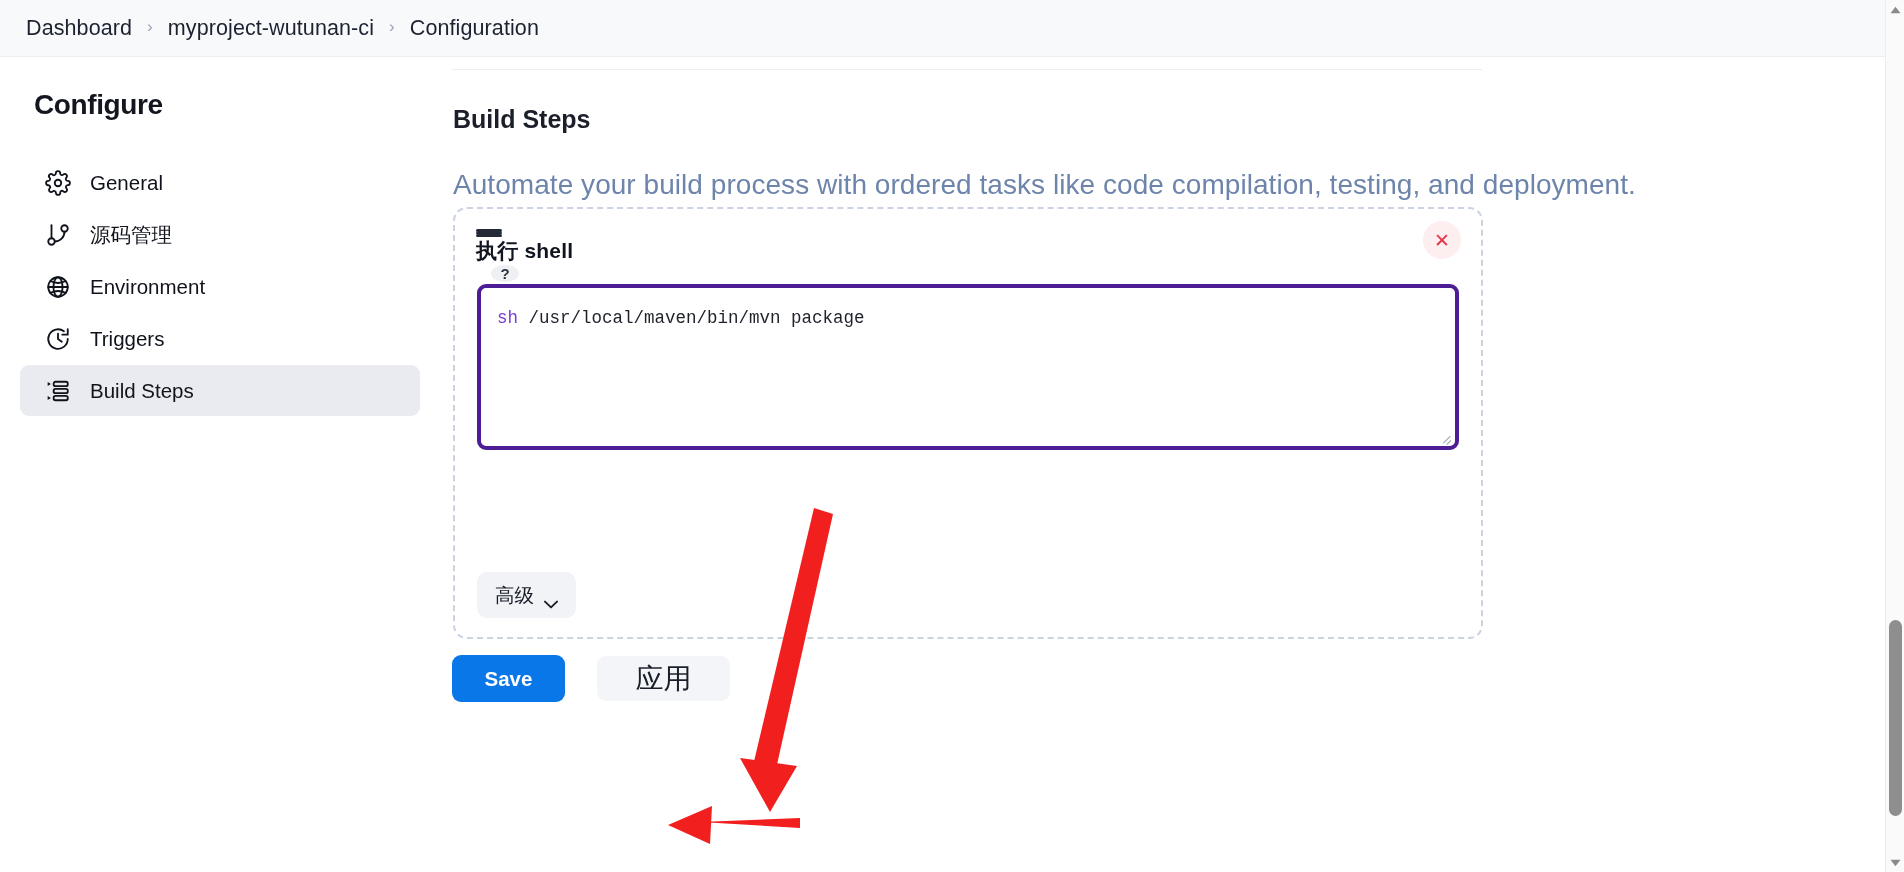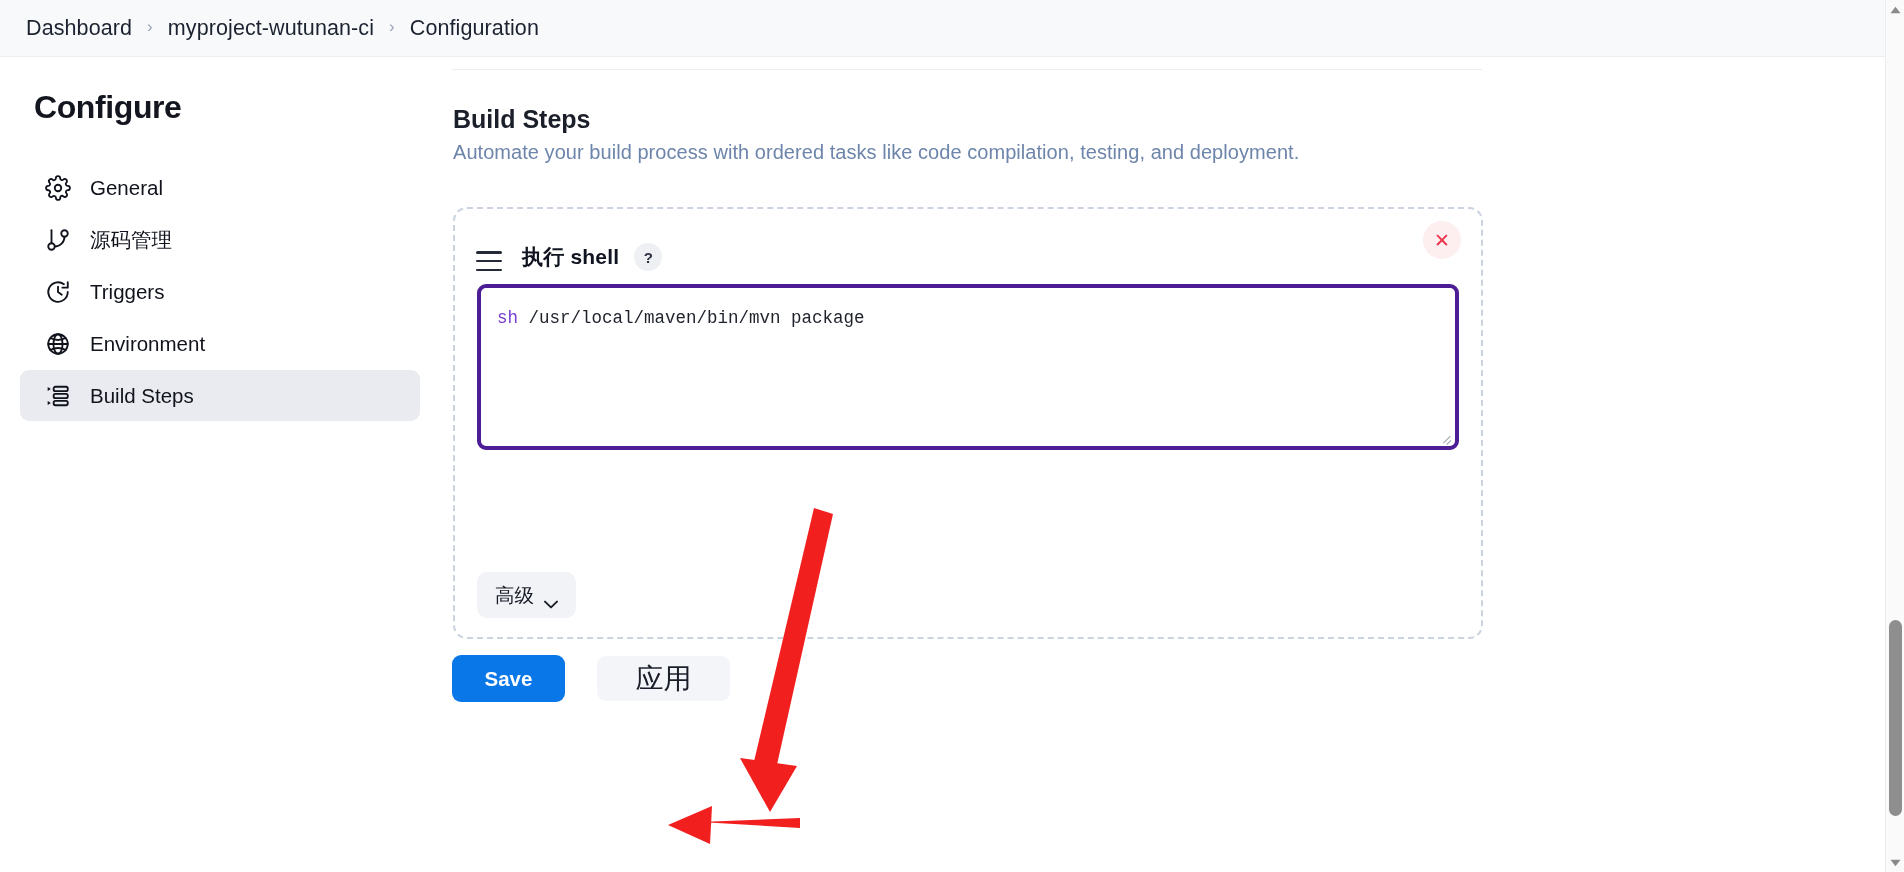--- a/index.html
+++ b/index.html
@@ -46,7 +46,7 @@
     padding-top: 32px;
   }
   .sidebar-title {
-    font-size: 32px;
+    font-size: 28px;
     font-weight: bold;
     color: #13161f;
     padding-left: 34px;

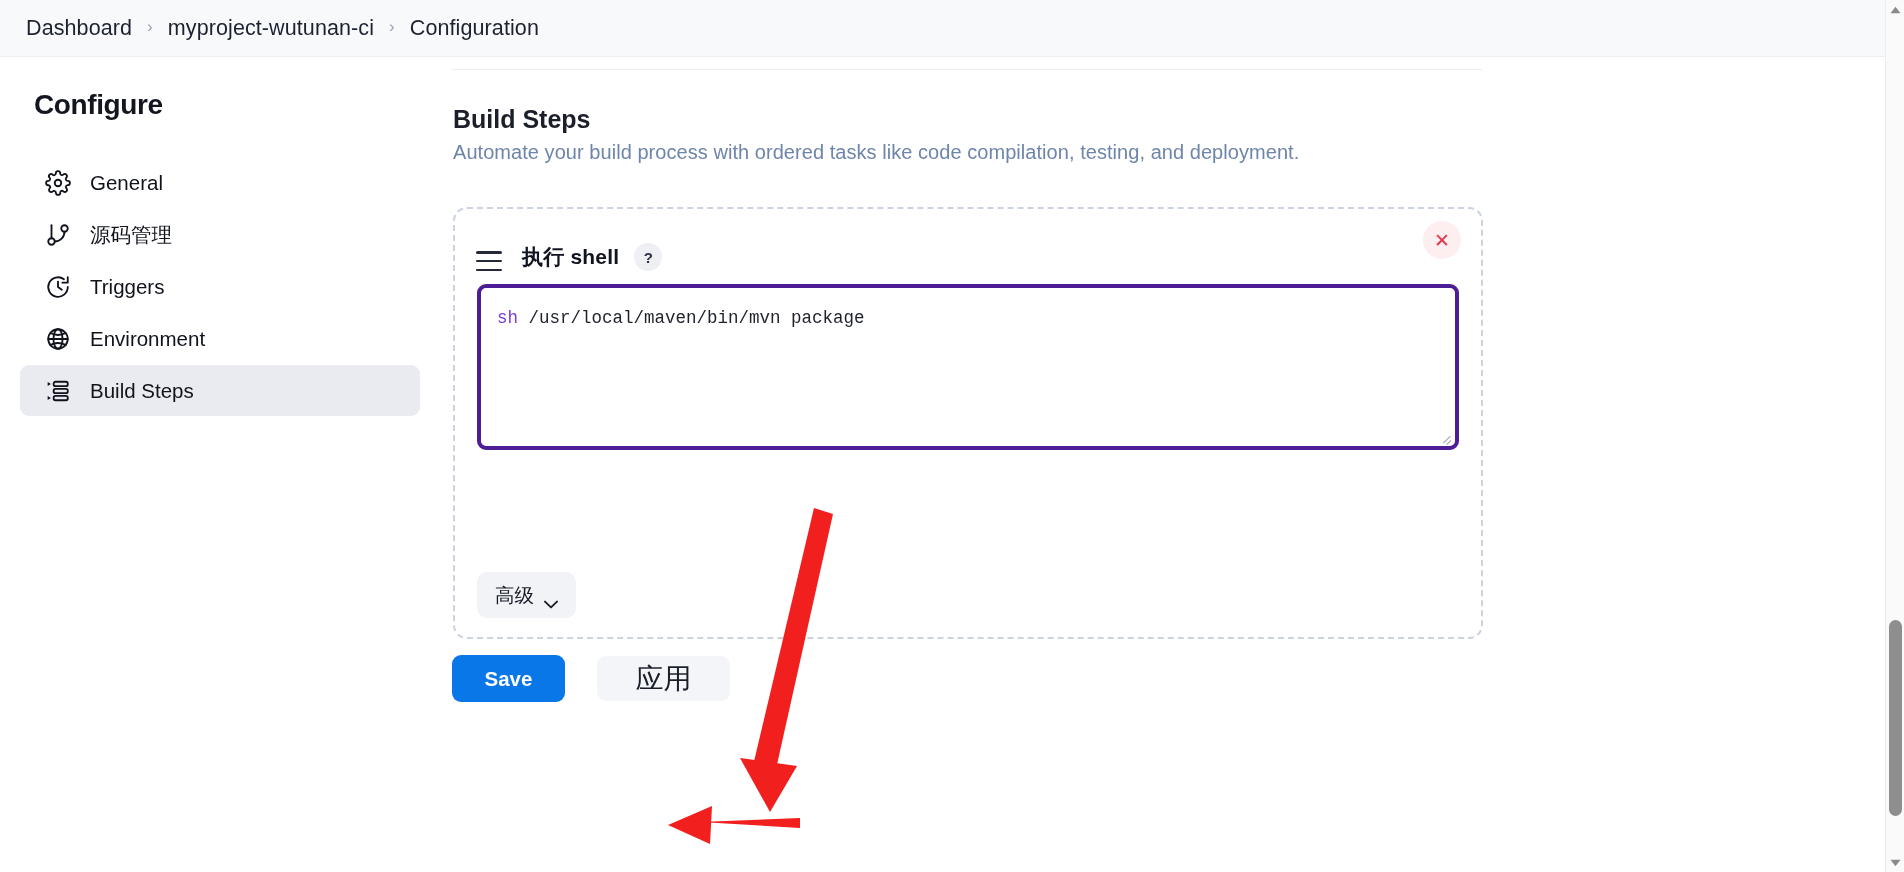--- a/index.html
+++ b/index.html
@@ -101,8 +101,8 @@
   }
   .section-desc {
     position: absolute;
-    left: 13px; top: 84px;
-    font-size: 20px;
+    left: 13px; top: 112px;
+    font-size: 28px;
     color: #6e85ab;
     letter-spacing: .05px;
   }

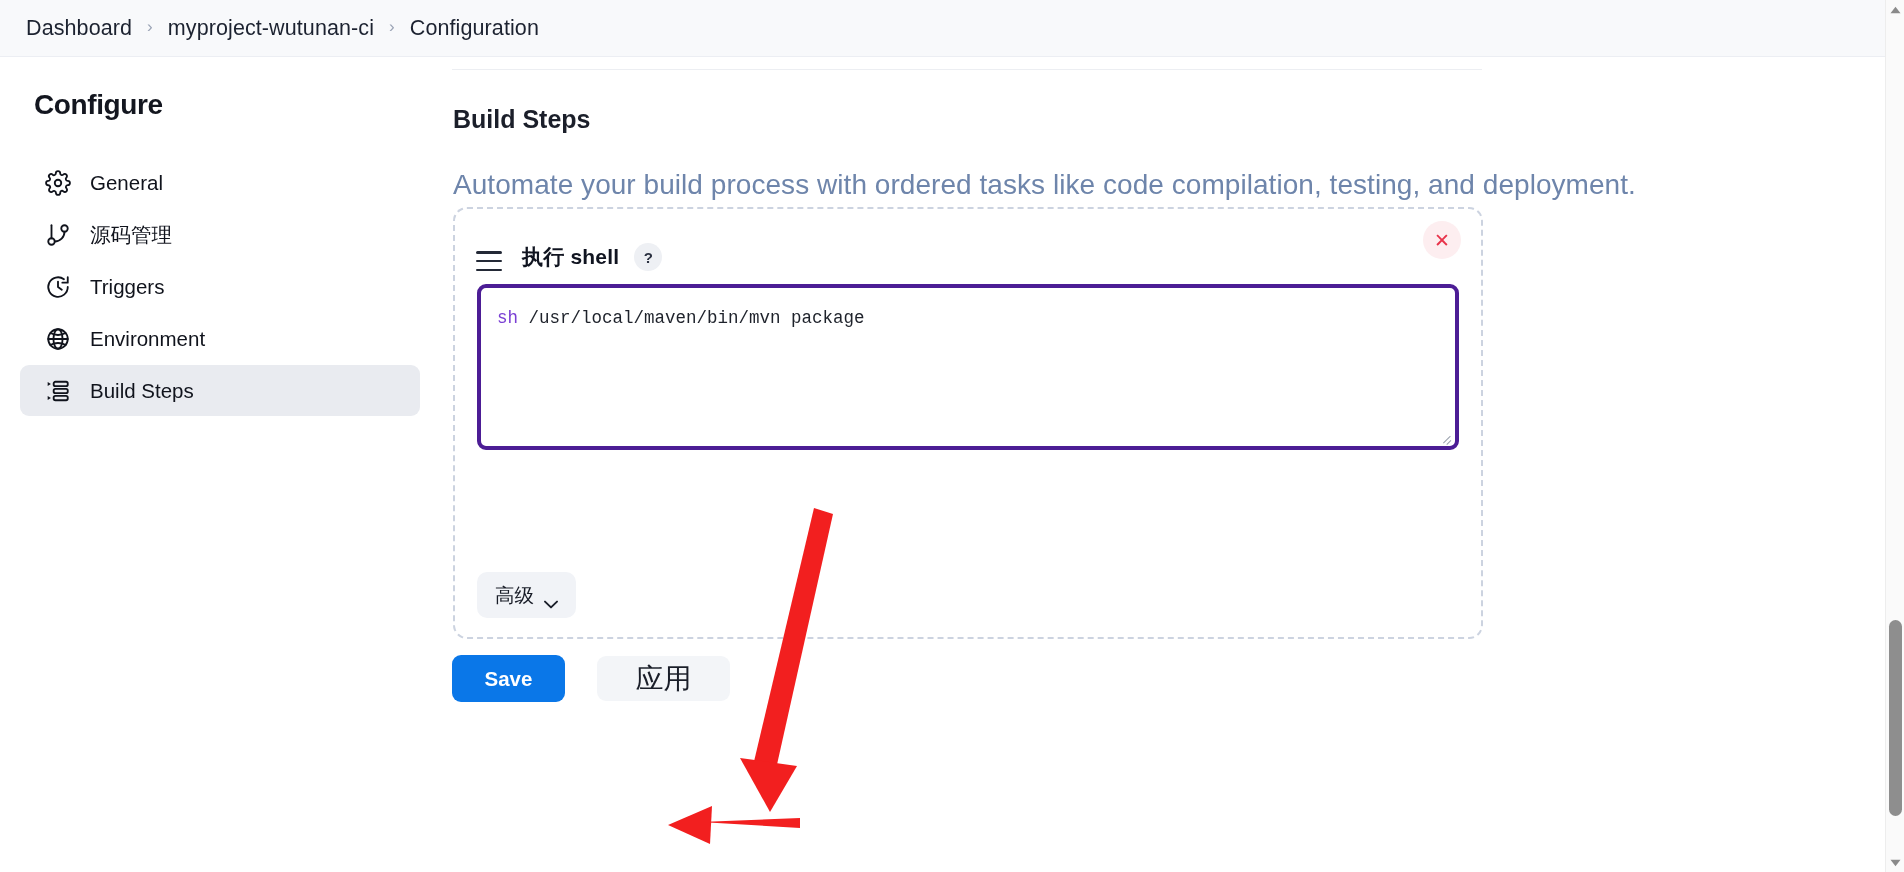--- a/index.html
+++ b/index.html
@@ -117,10 +117,11 @@
     background: #ffffff;
   }
   .step-header {
-    display: flex; align-items: flex-end;
+    display: flex; align-items: flex-start;
     padding: 20px 0 0 21px;
     height: 62px;
     position: relative;
+    flex-direction: column;
   }
   .drag-handle {
     width: 26px; height: 20px;

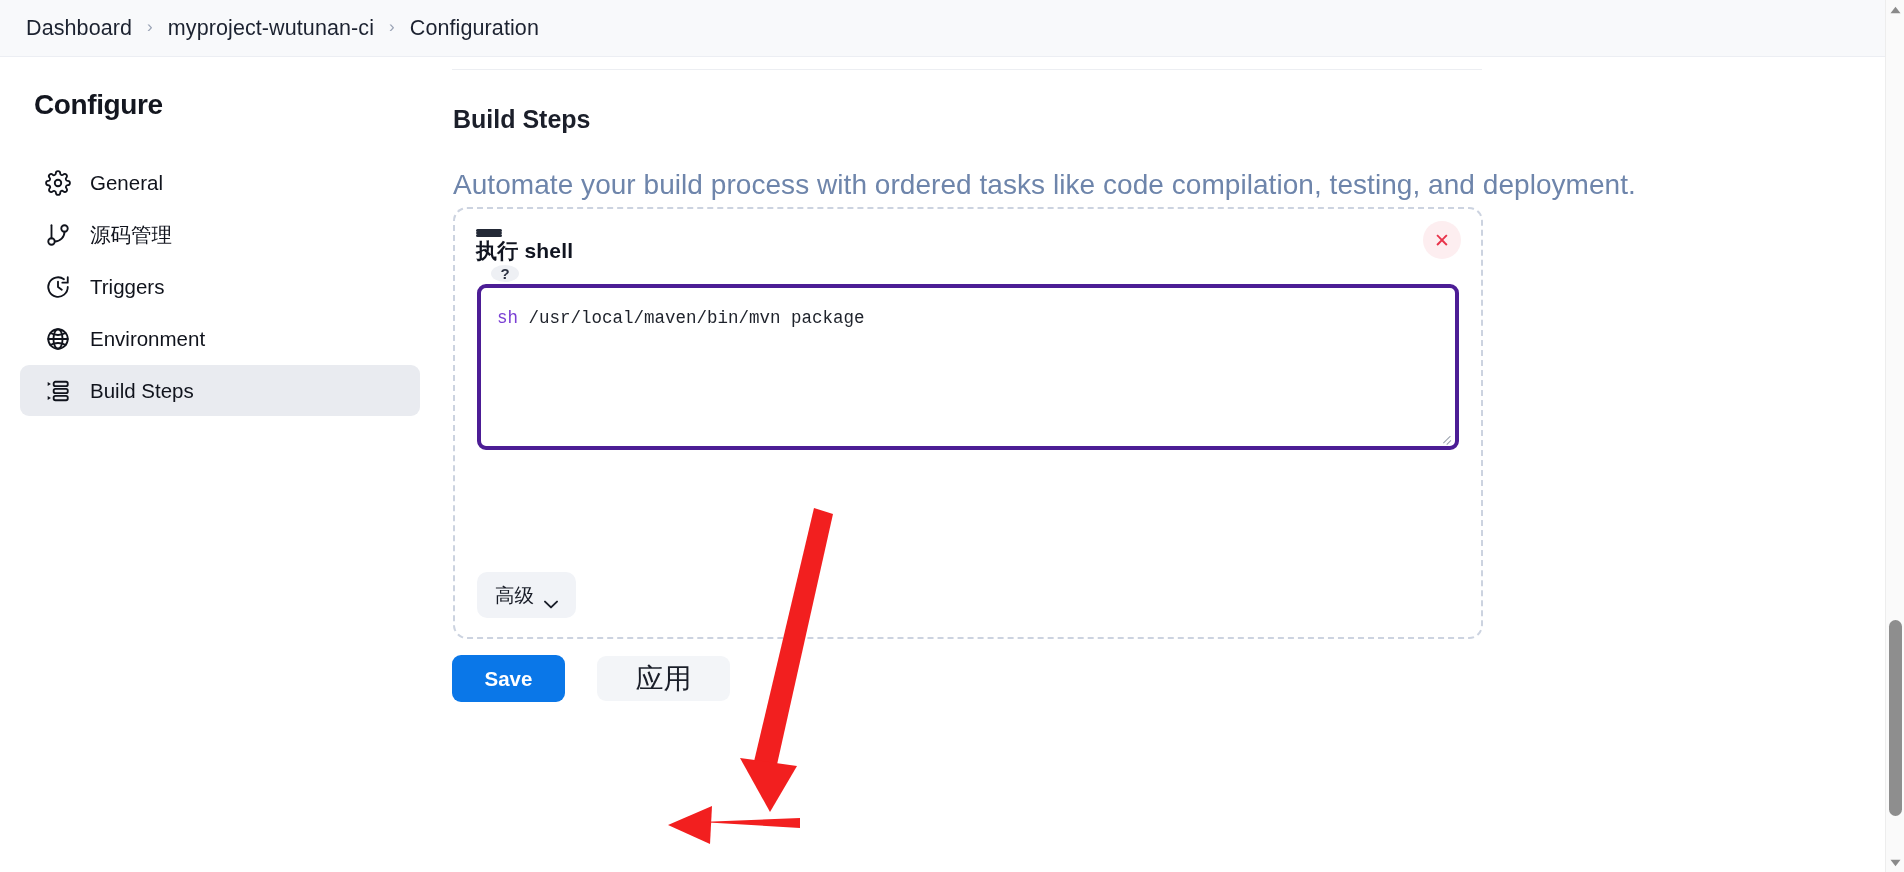--- a/index.html
+++ b/index.html
@@ -329,17 +329,6 @@
       <div class="nav-item">
         <span class="nav-icon">
           <svg width="26" height="26" viewBox="0 0 24 24" fill="none" stroke="currentColor" stroke-width="1.7" stroke-linecap="round" stroke-linejoin="round">
-            <path d="M21 12a9 9 0 1 1-3.5-7.1"></path>
-            <polyline points="21 3 21 8 16 8"></polyline>
-            <polyline points="12 7 12 12 15.5 14.5"></polyline>
-          </svg>
-        </span>
-        <span class="nav-label">Triggers</span>
-      </div>
-
-      <div class="nav-item">
-        <span class="nav-icon">
-          <svg width="26" height="26" viewBox="0 0 24 24" fill="none" stroke="currentColor" stroke-width="1.7" stroke-linecap="round" stroke-linejoin="round">
             <circle cx="12" cy="12" r="9"></circle>
             <line x1="3" y1="12" x2="21" y2="12"></line>
             <ellipse cx="12" cy="12" rx="4.2" ry="9"></ellipse>
@@ -348,6 +337,17 @@
           </svg>
         </span>
         <span class="nav-label">Environment</span>
+      </div>
+
+      <div class="nav-item">
+        <span class="nav-icon">
+          <svg width="26" height="26" viewBox="0 0 24 24" fill="none" stroke="currentColor" stroke-width="1.7" stroke-linecap="round" stroke-linejoin="round">
+            <path d="M21 12a9 9 0 1 1-3.5-7.1"></path>
+            <polyline points="21 3 21 8 16 8"></polyline>
+            <polyline points="12 7 12 12 15.5 14.5"></polyline>
+          </svg>
+        </span>
+        <span class="nav-label">Triggers</span>
       </div>
 
       <div class="nav-item active">

